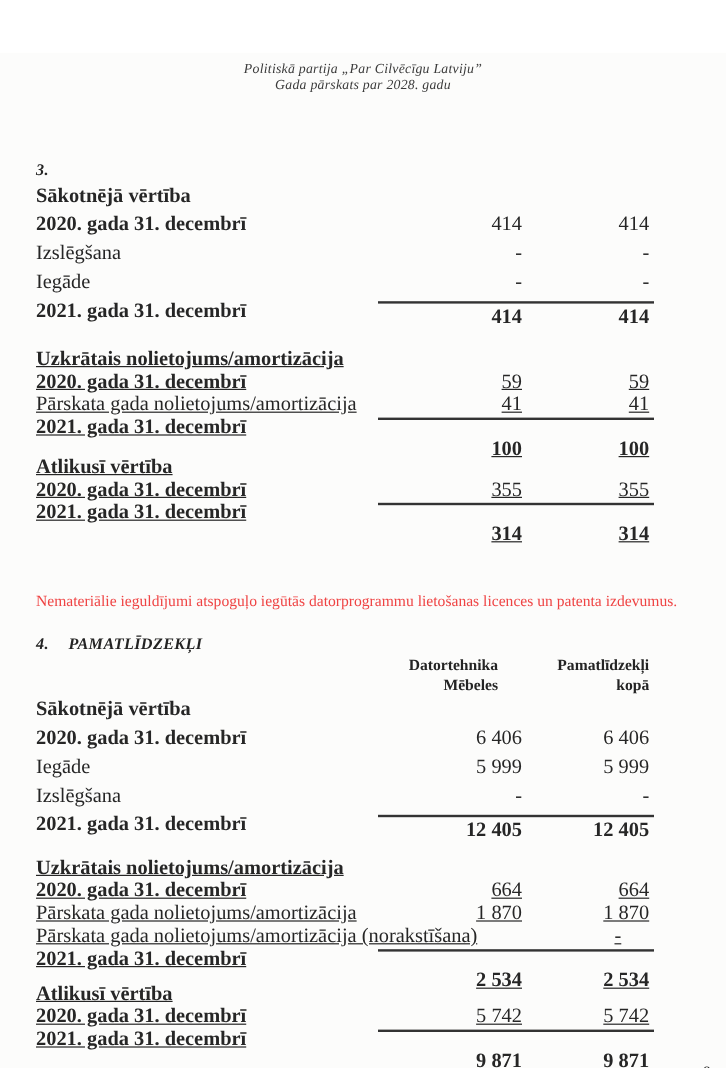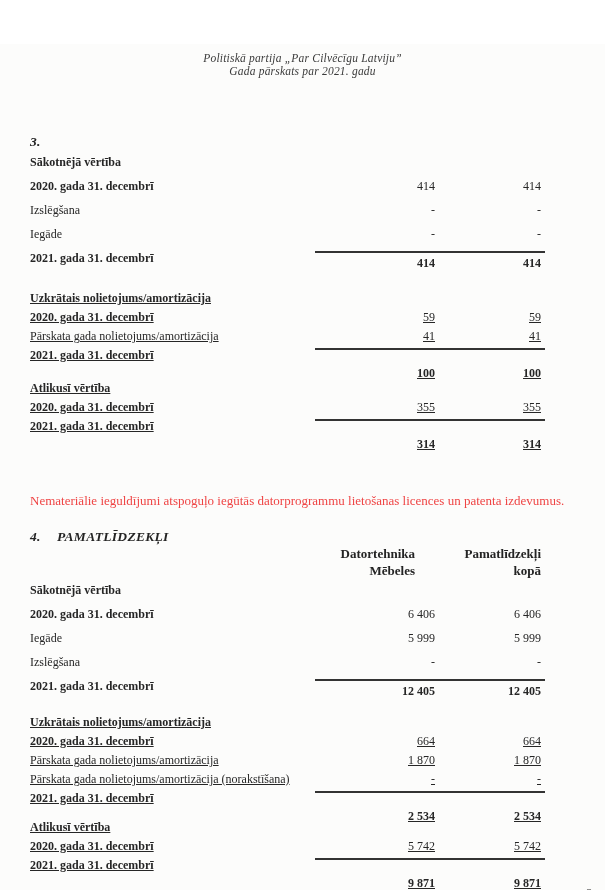--- a/index.html
+++ b/index.html
@@ -74,7 +74,7 @@
 
   <div class="doc-header">
     <div>Politiskā partija „Par Cilvēcīgu Latviju”</div>
-    <div>Gada pārskats par 2021. gadu</div>
+    <div>Gada pārskats par 2028. gadu</div>
   </div>
 
   <div class="sec" style="top:88px;">

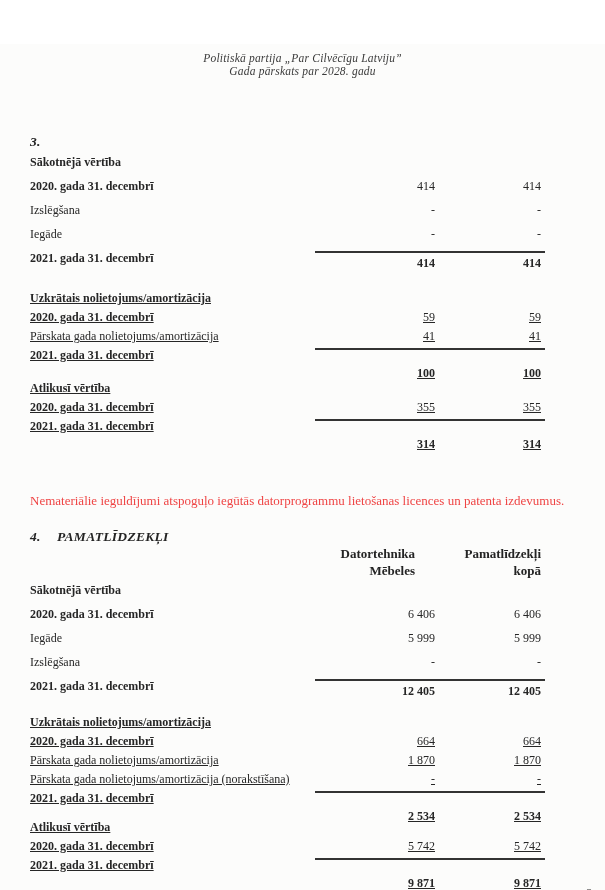--- a/index.html
+++ b/index.html
@@ -44,7 +44,7 @@
   .thead .c2{width:110px;flex:0 0 110px;text-align:right;padding-right:4px;box-sizing:border-box;}
   .hl{display:block;}
   
-  .trow{display:flex;height:24px;font-size:12px;line-height:15px;color:#262626;}
+  .trow{display:flex;height:24px;font-size:17px;line-height:15px;color:#262626;}
   .trow.cmp{height:19px;text-decoration:underline;}
   .trow .lbl{flex:0 0 285px;white-space:nowrap;overflow:visible;}
   .trow .v1{width:120px;flex:0 0 120px;text-align:right;}

